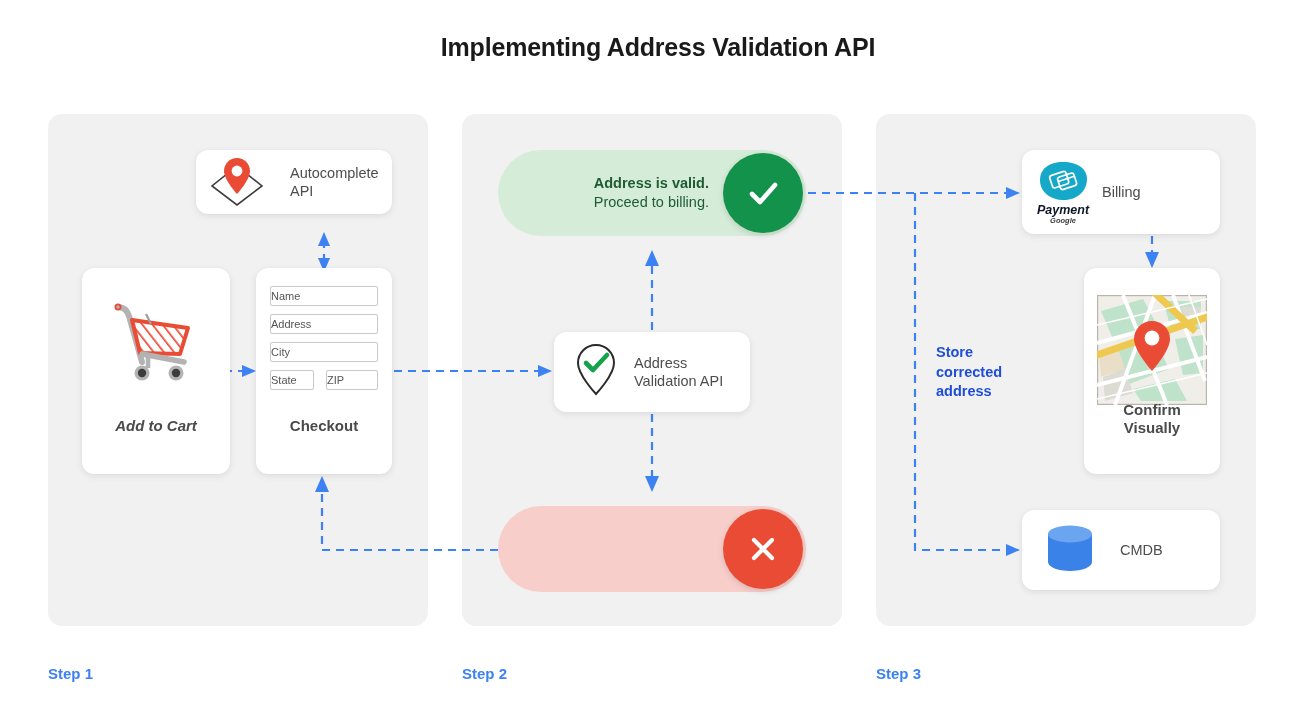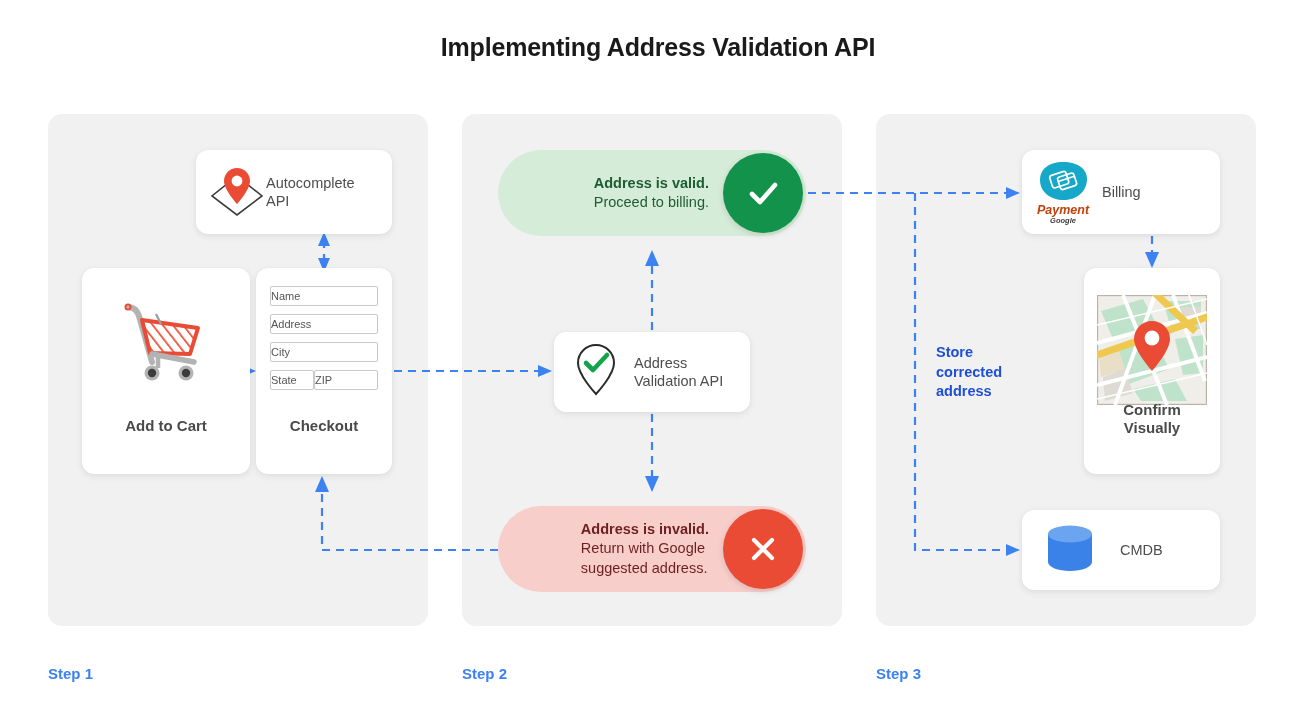--- a/index.html
+++ b/index.html
@@ -60,8 +60,8 @@
 
   
   #card-autocomplete {
-    left: 196px; top: 150px; width: 196px; height: 84px;
-    display: flex; align-items: center; padding-left: 12px; gap: 0;
+    left: 196px; top: 150px; width: 196px; height: 64px;
+    display: flex; align-items: center; padding-left: 12px; gap: 24px;
   }
   #card-addtocart {
     left: 82px; top: 268px; width: 168px; height: 206px;

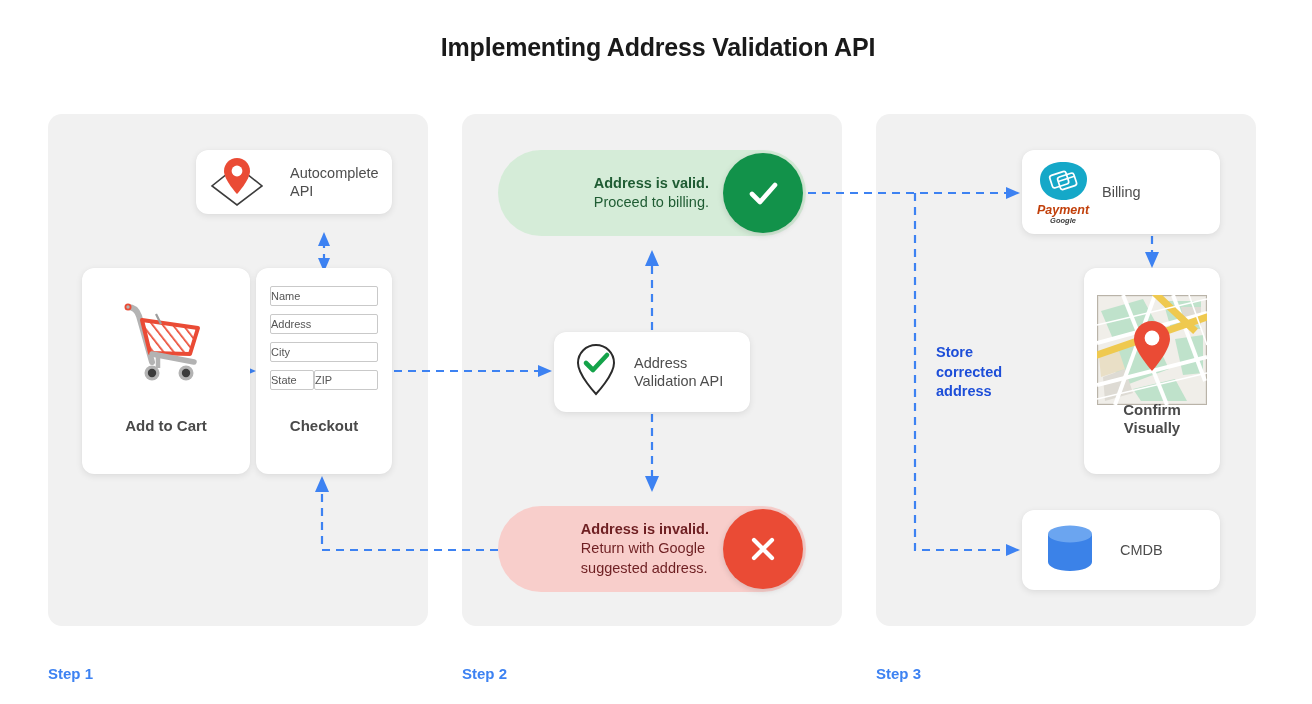--- a/index.html
+++ b/index.html
@@ -287,7 +287,7 @@
         <line x1="22" y1="21" x2="39" y2="21" stroke="#ffffff" stroke-width="1.7"></line>
       </g>
     </svg>
-    <span style="font-size:12.5px;font-weight:bold;font-style:italic;color:#c2410c;margin-top:1px;line-height:1;">Payment</span>
+    <span style="font-size:12.5px;font-weight:bold;font-style:italic;color:#0f172a;margin-top:1px;line-height:1;">Payment</span>
     <span style="font-size:7.5px;font-weight:bold;font-style:italic;color:#3c3c3c;line-height:1.2;">Google</span>
   </span>
   <div class="card-label">Billing</div>

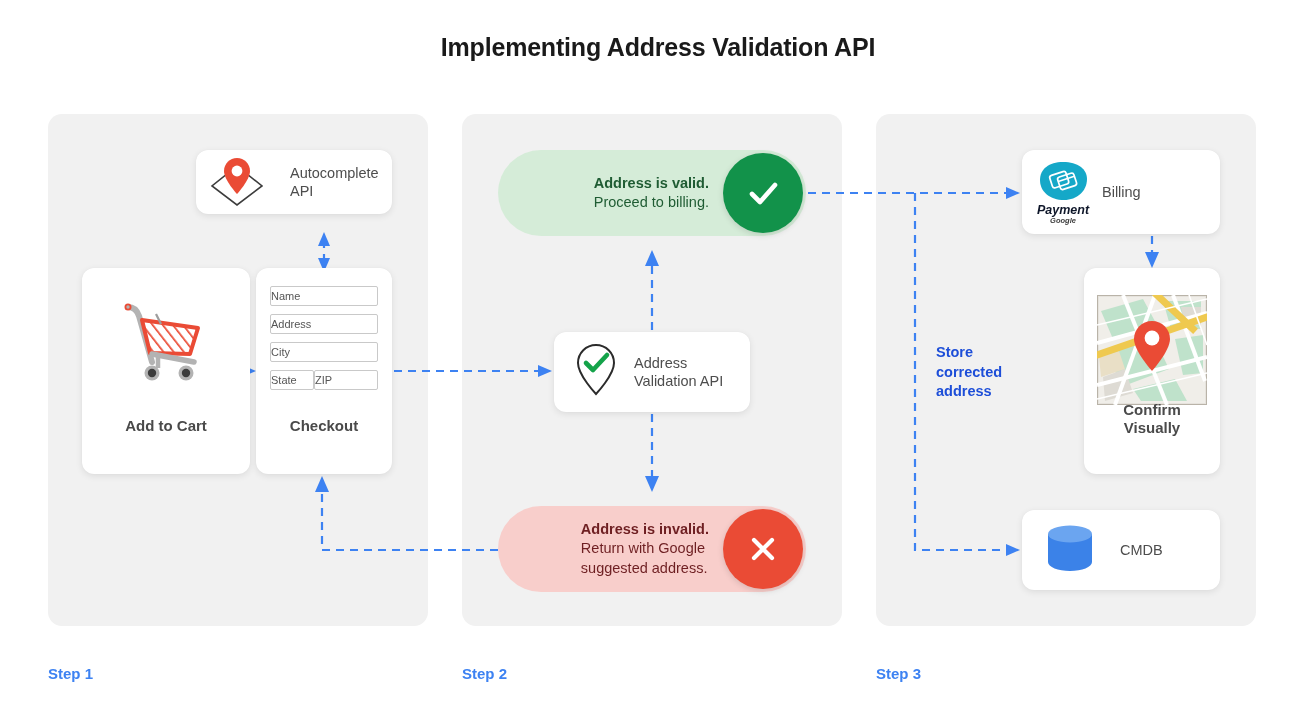--- a/index.html
+++ b/index.html
@@ -85,7 +85,7 @@
     font-size: 11px;
     color: #555;
   }
-  .field-row { display: flex; gap: 0; }
+  .field-row { display: flex; gap: 12px; }
   .field-row .form-field { margin-bottom: 0; }
   .f-state { width: 44px; }
   .f-zip { flex: 1; }

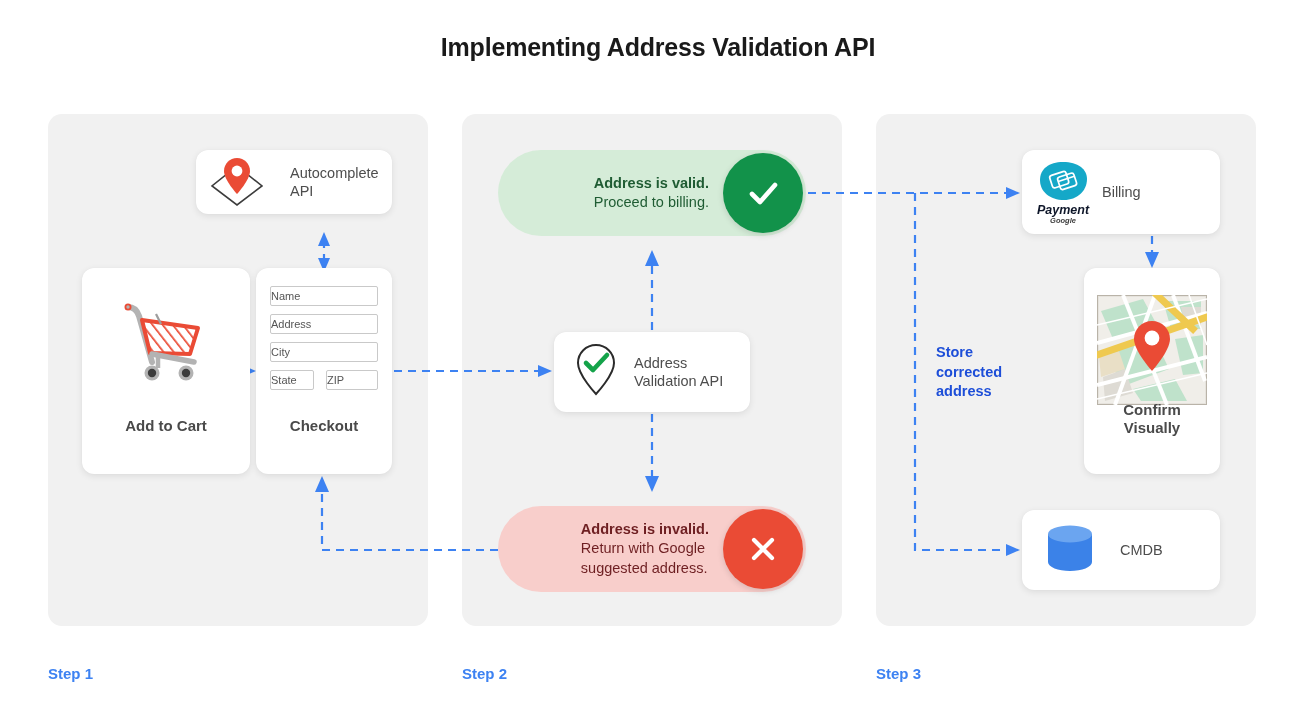--- a/index.html
+++ b/index.html
@@ -64,9 +64,9 @@
     display: flex; align-items: center; padding-left: 12px; gap: 24px;
   }
   #card-addtocart {
-    left: 82px; top: 268px; width: 168px; height: 206px;
+    left: 82px; top: 268px; width: 148px; height: 206px;
     display: flex; flex-direction: column; align-items: center;
-    justify-content: flex-start; padding-top: 22px;
+    justify-content: flex-start; padding-top: 22px; font-style: italic;
   }
   #card-addtocart .card-title-strong { position: absolute; bottom: 38px; width: 100%; }
   #card-checkout {

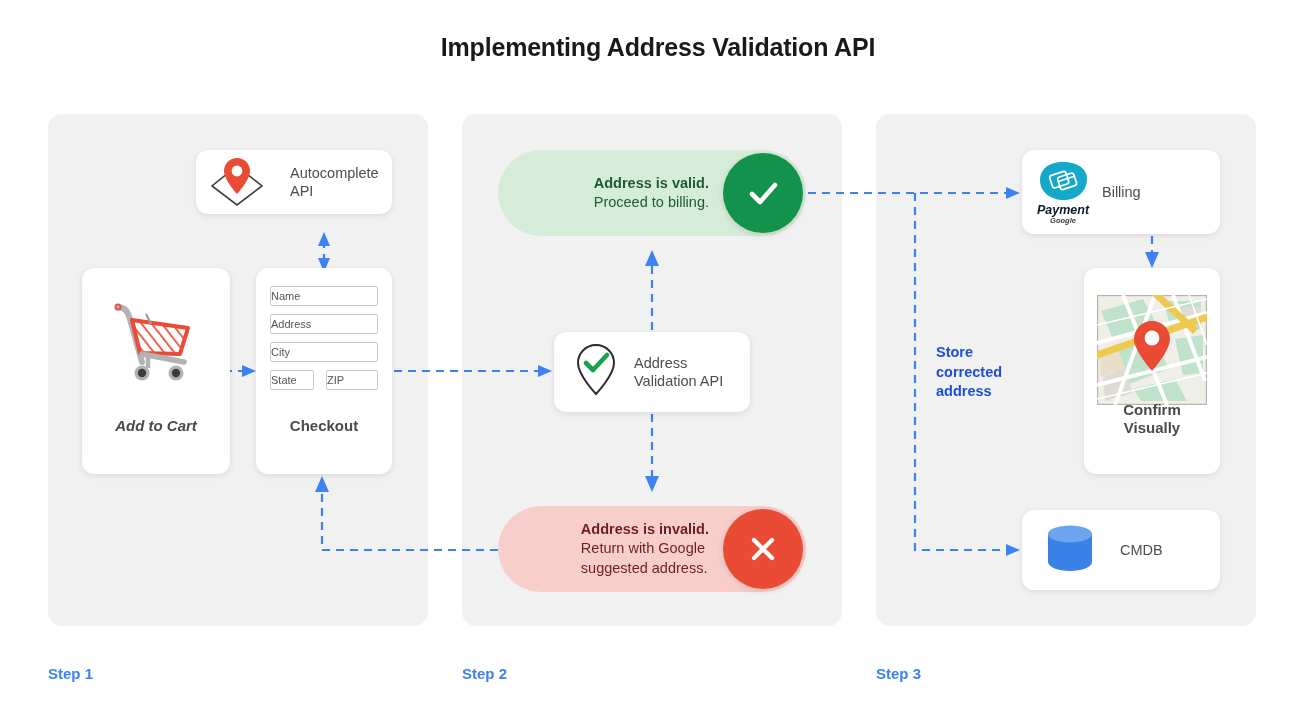--- a/index.html
+++ b/index.html
@@ -265,11 +265,6 @@
 </div>
 
 <div class="pill" id="pill-invalid">
-  <div class="pill-text">
-    <div class="l1">Address is invalid.</div>
-    <div class="l2">Return with Google</div>
-    <div class="l3">suggested address.</div>
-  </div>
   <div class="status-circle" id="circle-invalid">
     <svg width="40" height="40" viewBox="0 0 40 40">
       <path d="M11 11 L29 29 M29 11 L11 29" fill="none" stroke="#ffffff" stroke-width="4.2" stroke-linecap="round"></path>

